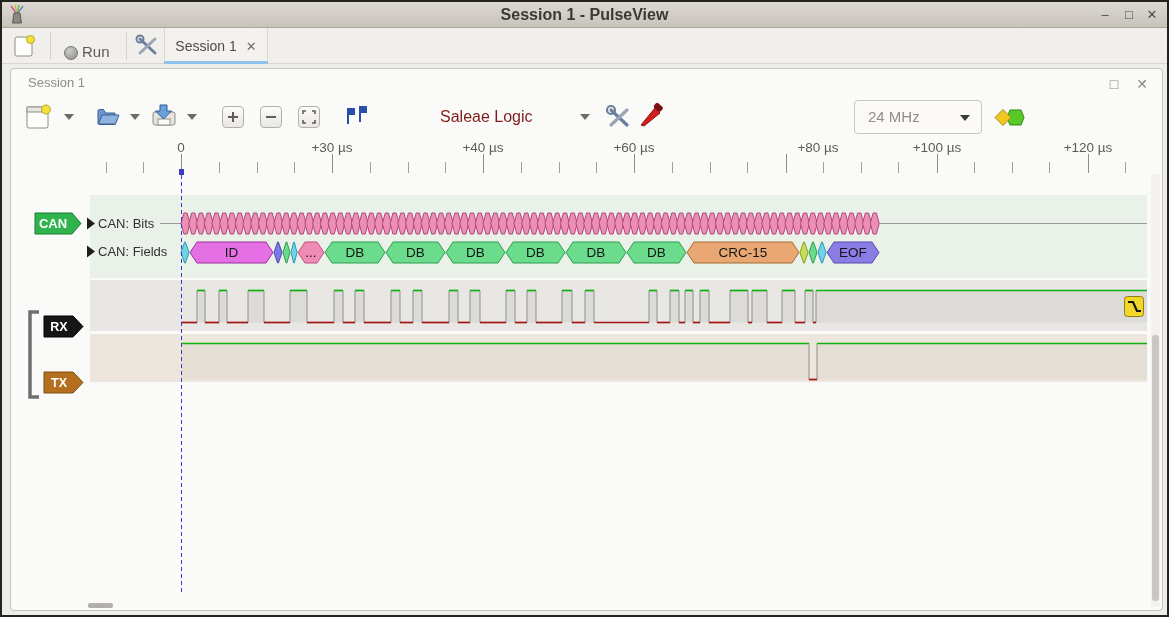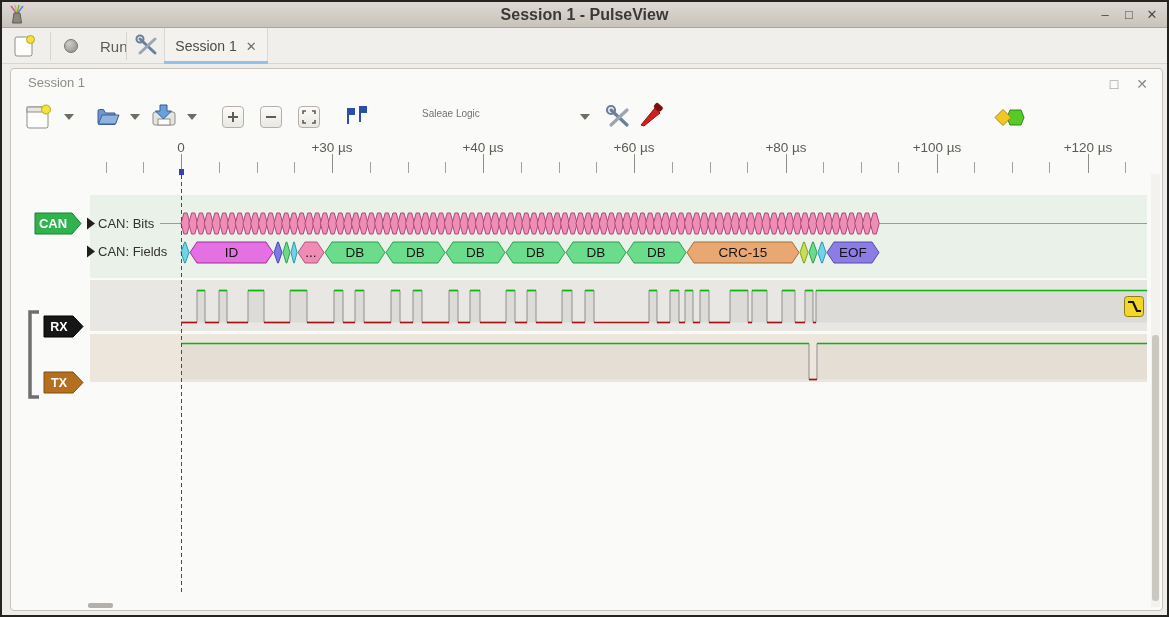--- a/index.html
+++ b/index.html
@@ -19,7 +19,7 @@
   #maintb{left:0;top:26px;width:100%;height:36px;background:#f1efeb;border-bottom:1px solid #d9d6d0}
   .vsep{top:30px;height:28px;width:1px;background:#d7d4ce}
   #btn-new-main{left:10px;top:31px;width:34px;height:28px}
-  #run-btn{left:56px;top:30px;height:28px;display:flex;align-items:center;gap:22px;padding:0 6px}
+  #run-btn{left:56px;top:30px;height:28px;display:flex;align-items:flex-end;gap:4px;padding:0 6px}
   #run-icon{width:14px;height:14px;border-radius:50%;background:radial-gradient(circle at 35% 30%,#cfcfca,#8b8b85);border:1px solid #75736d}
   #run-label{font-size:15px;color:#5d5b56}
   #settings-btn{left:131px;top:31px}

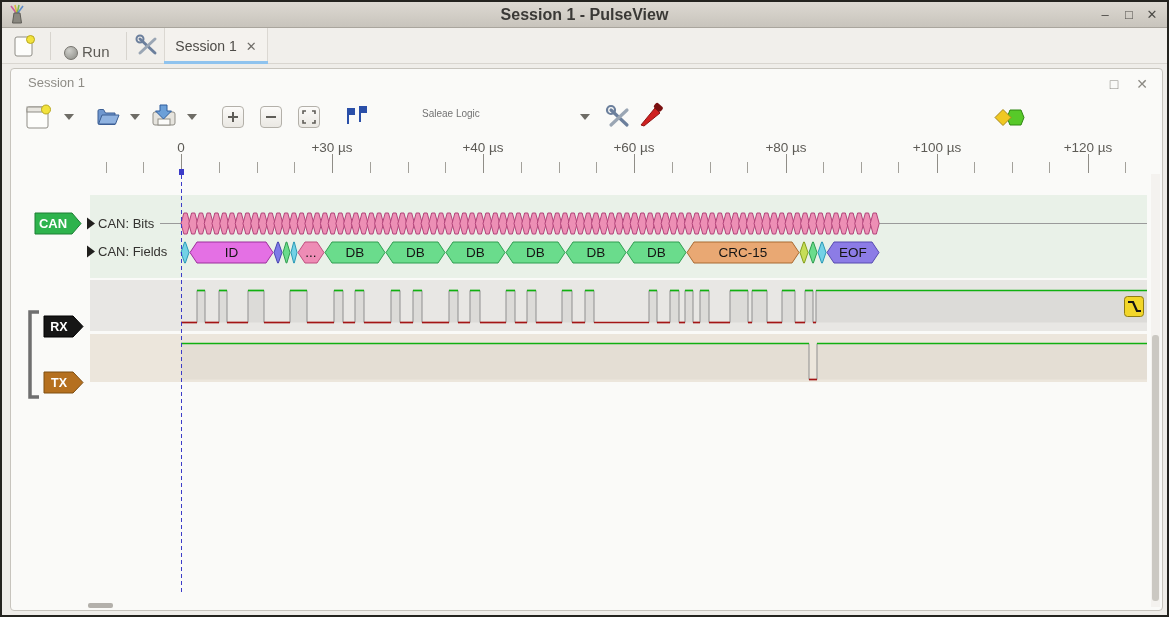--- a/index.html
+++ b/index.html
@@ -41,7 +41,7 @@
   .combo .ddarrow{position:absolute;right:11px;top:14px;border-top-color:#3c3b38}
   #combo-samples{left:672px;top:98px;width:175px}
   #combo-rate{left:852px;top:98px;width:128px}
-  #device-label{left:420px;top:106px;font-size:10px;color:#737373}
+  #device-label{left:438px;top:106px;font-size:16px;color:#7f1d1d}
   #device-arrow{left:578px;top:112px}
   #arr-new{left:62px;top:112px}#arr-open{left:128px;top:112px}#arr-save{left:185px;top:112px}
   #btn-new-sess{left:22px;top:101px}#btn-open{left:92px;top:100px}#btn-save{left:148px;top:100px}

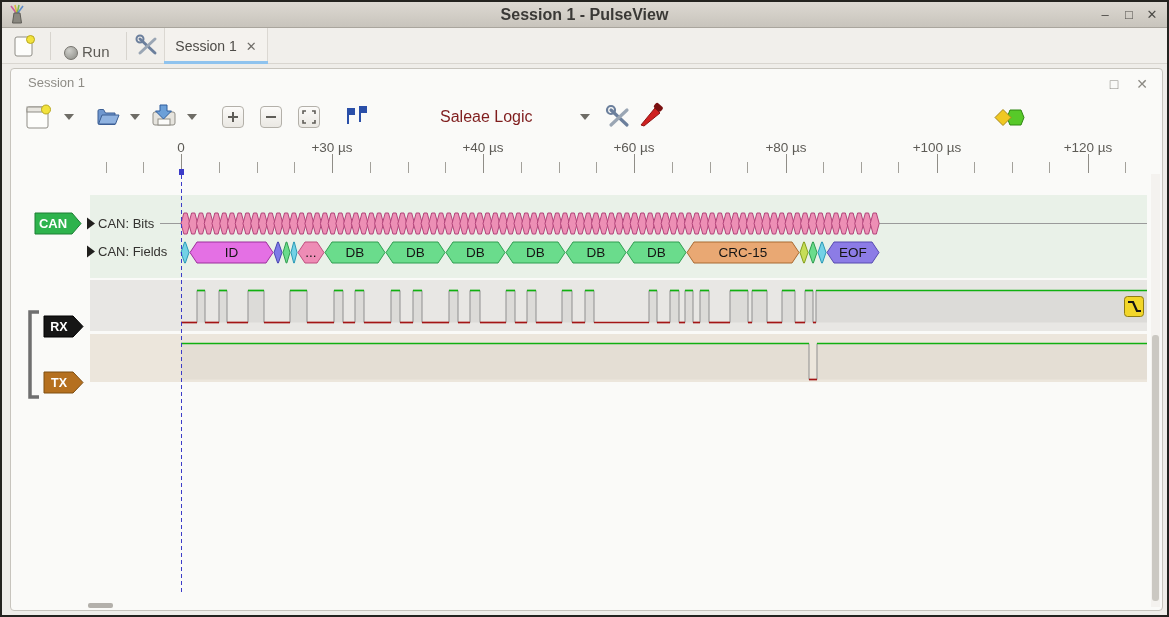--- a/index.html
+++ b/index.html
@@ -172,6 +172,10 @@
     <polygon points="5,24 19,7 24,12 8,25" fill="#cf2020" stroke="#8e1414"></polygon>
     <rect x="18" y="3" width="9" height="6" rx="2" transform="rotate(42 22 6)" fill="#7a1010"></rect>
   </svg>
+  <div class="abs combo" id="combo-rate">
+    <span>24 MHz</span>
+    <span class="ddarrow"></span>
+  </div>
   <svg class="abs" id="btn-adddec" width="32" height="21">
     <polygon points="16,3 27,3 30,10.5 27,18 16,18 13,10.5" fill="#57c929" stroke="#2f8812"></polygon>
     <polygon points="9,2.5 17,10.5 9,18.5 1,10.5" fill="#f0c822" stroke="#a8881a"></polygon>

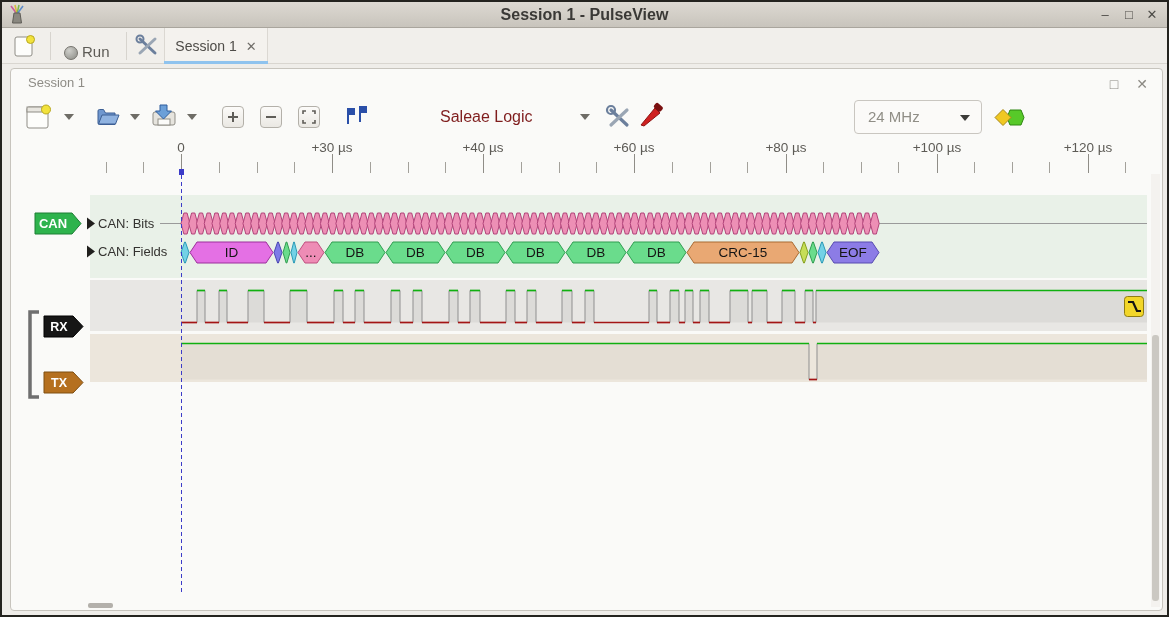--- a/index.html
+++ b/index.html
@@ -190,7 +190,7 @@
       <div class="rtick major" style="left: 481px;"></div>
       <div class="rlabel" style="left: 632px;">+60 µs</div>
       <div class="rtick major" style="left: 632px;"></div>
-      <div class="rlabel" style="left: 784px; text-align: right;">+80 µs</div>
+      <div class="rlabel" style="left: 816px; text-align: right;">+80 µs</div>
       <div class="rtick major" style="left: 784px;"></div>
       <div class="rlabel" style="left: 935px;">+100 µs</div>
       <div class="rtick major" style="left: 935px;"></div>

